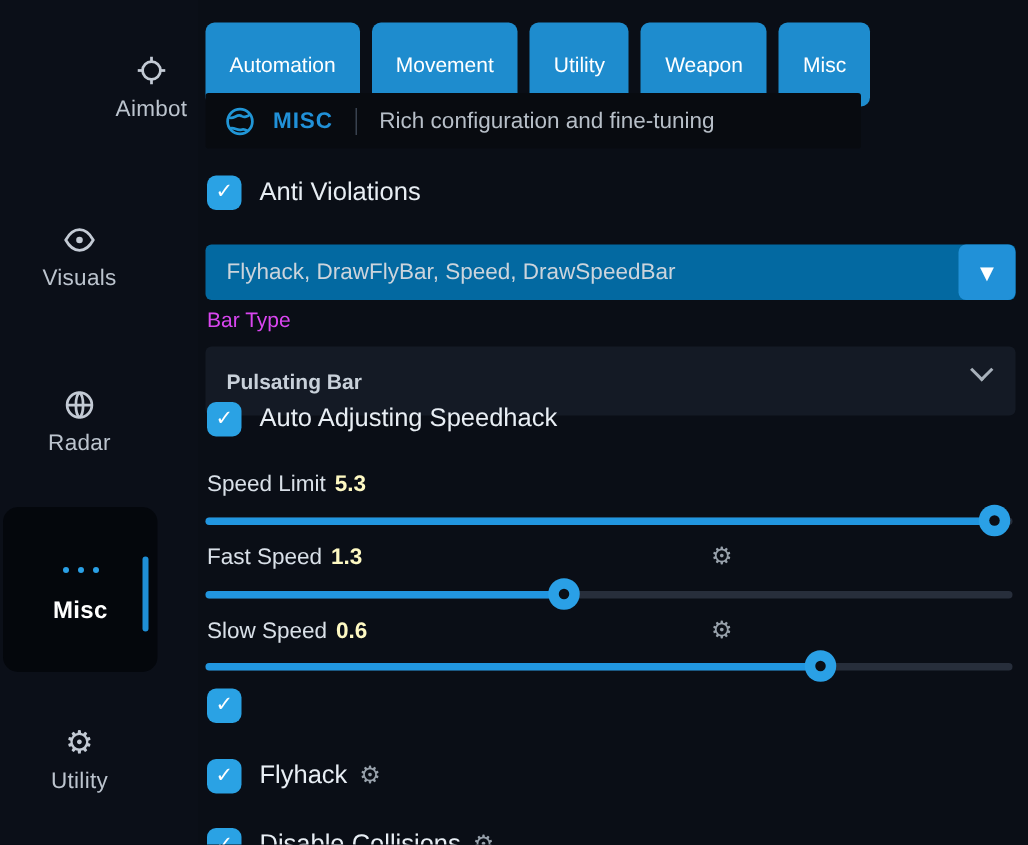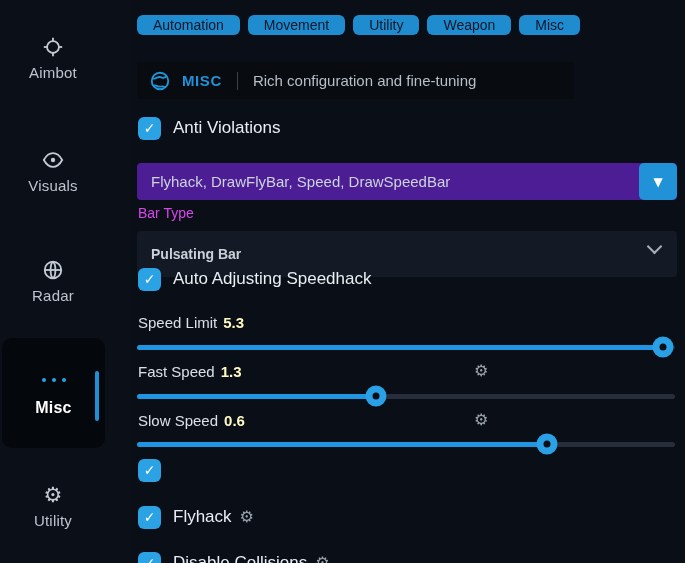--- a/index.html
+++ b/index.html
@@ -27,9 +27,9 @@
 
   .tabs{position:absolute;left:0;top:15px;display:flex;gap:8px;}
   .tab{
-    background:#1e8cce;color:#0f172a;border:none;border-radius:6px;
+    background:#1e8cce;color:#ffffff;border:none;border-radius:6px;
     font-family:"Liberation Sans",sans-serif;font-size:14px;
-    padding:2px 16px;line-height:16px;cursor:pointer;white-space:nowrap;
+    padding:20px 16px;line-height:16px;cursor:pointer;white-space:nowrap;
   }
 
   .section-header{

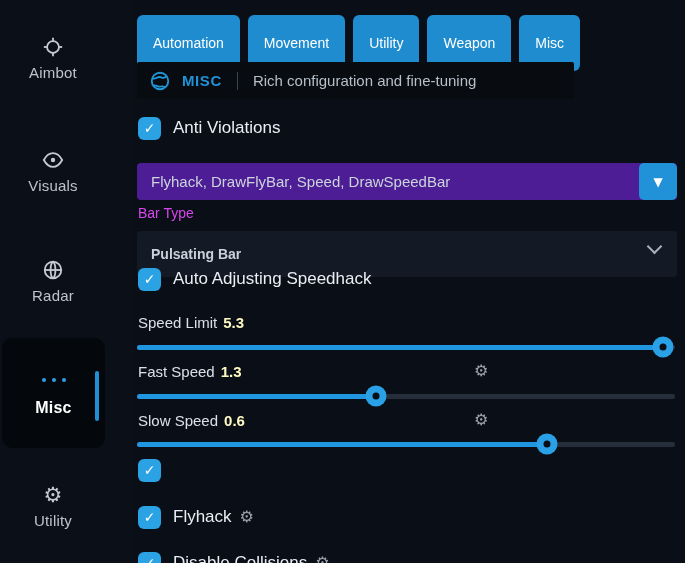--- a/index.html
+++ b/index.html
@@ -92,7 +92,7 @@
 
 <aside class="sidebar">
 
-  <div class="side-item" style="top:36px;">
+  <div class="side-item" style="top:36px;margin-left:48px;">
     <span class="s-icon">
       <svg viewBox="0 0 24 24" width="22" height="22" fill="none" stroke="currentColor" stroke-width="2">
         <circle cx="12" cy="12" r="6.5"></circle>

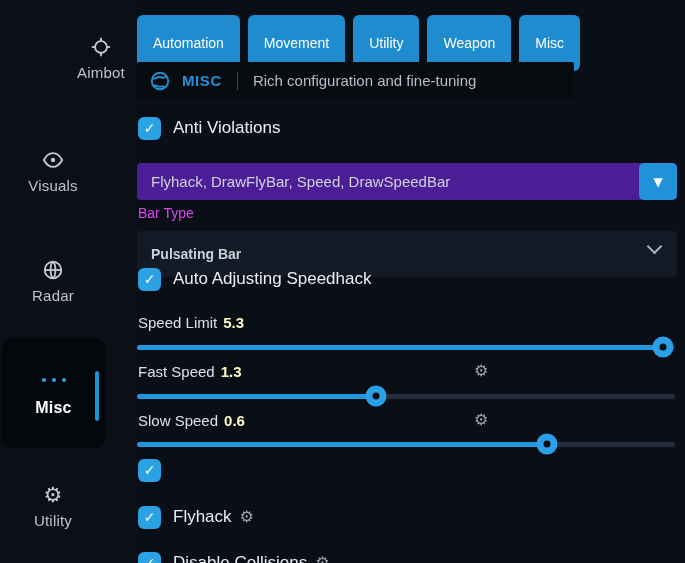--- a/index.html
+++ b/index.html
@@ -51,7 +51,7 @@
   .row-gear{color:#98a1ab;font-size:16px;margin-left:8px;line-height:1;}
 
   .field{
-    position:absolute;left:0;width:540px;background:#4c1d95;border-radius:4px;
+    position:absolute;left:0;width:540px;background:#0369a1;border-radius:4px;
     display:flex;align-items:center;color:#ccd4dc;font-size:15px;
   }
   .multiselect{top:163px;height:37px;}

